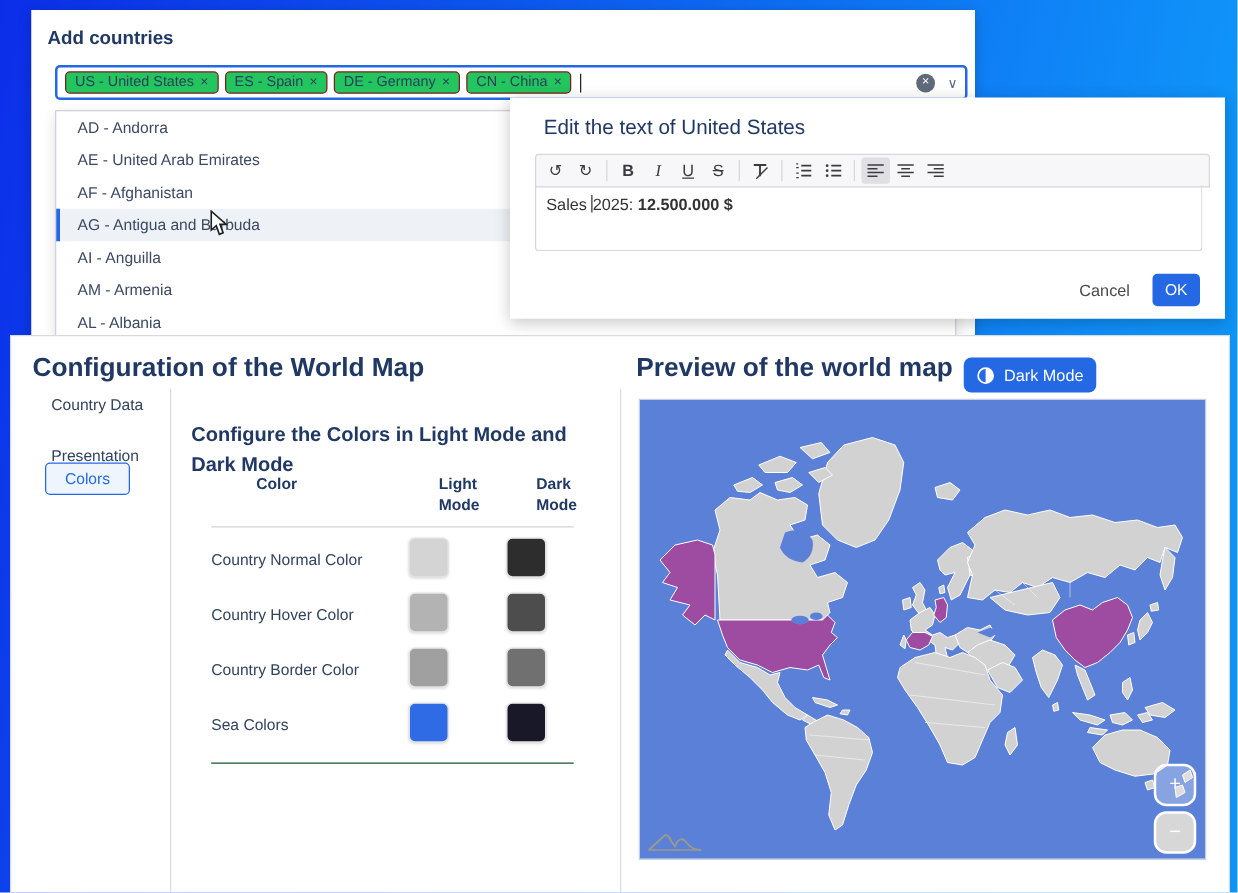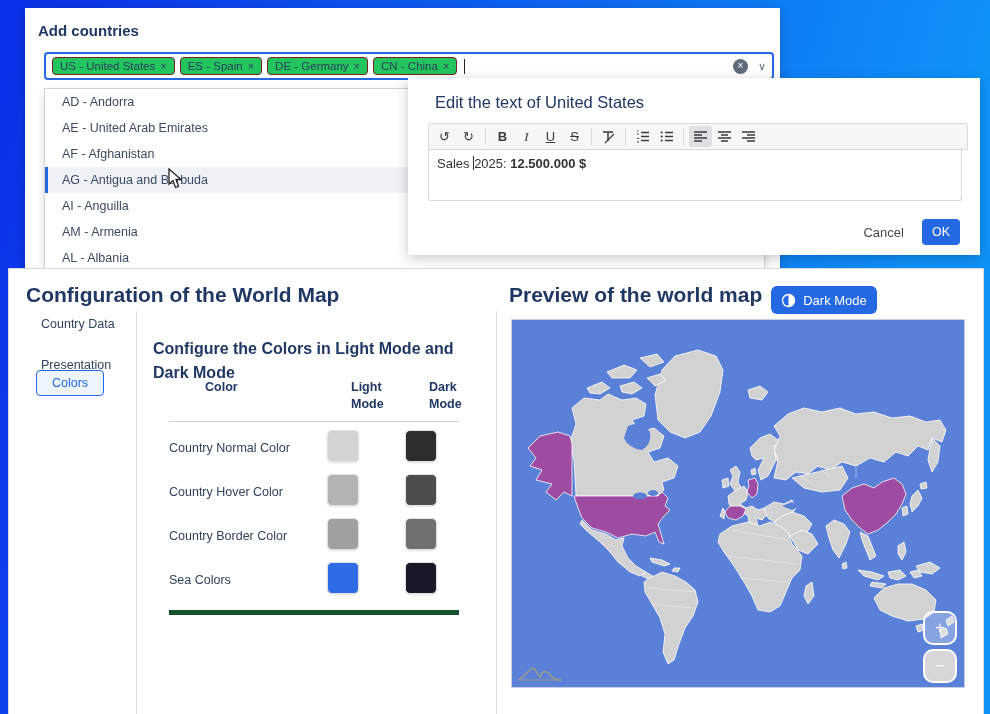--- a/index.html
+++ b/index.html
@@ -66,7 +66,7 @@
     padding-bottom:8px;border-bottom:1px solid #d4d4d4;}
   .ct-head div{line-height:17px;margin-left:36px;}
   .ct-row{display:grid;grid-template-columns:146px 78px 66px;align-items:center;height:44px;line-height:17px;}
-  .ct-rows{border-bottom:5px solid #14532d;padding:4px 0 8px 0;}
+  .ct-rows{border-bottom:1px solid #14532d;padding:4px 0 8px 0;}
   .swatch{width:30px;height:30px;border-radius:5px;border:1px solid #e3e3e3;box-shadow:0 1px 2px rgba(0,0,0,.12);margin-left:12px;}
   
   .dark-btn{position:absolute;left:762px;top:17px;width:106px;height:28px;background:var(--accent,#2468e4);

